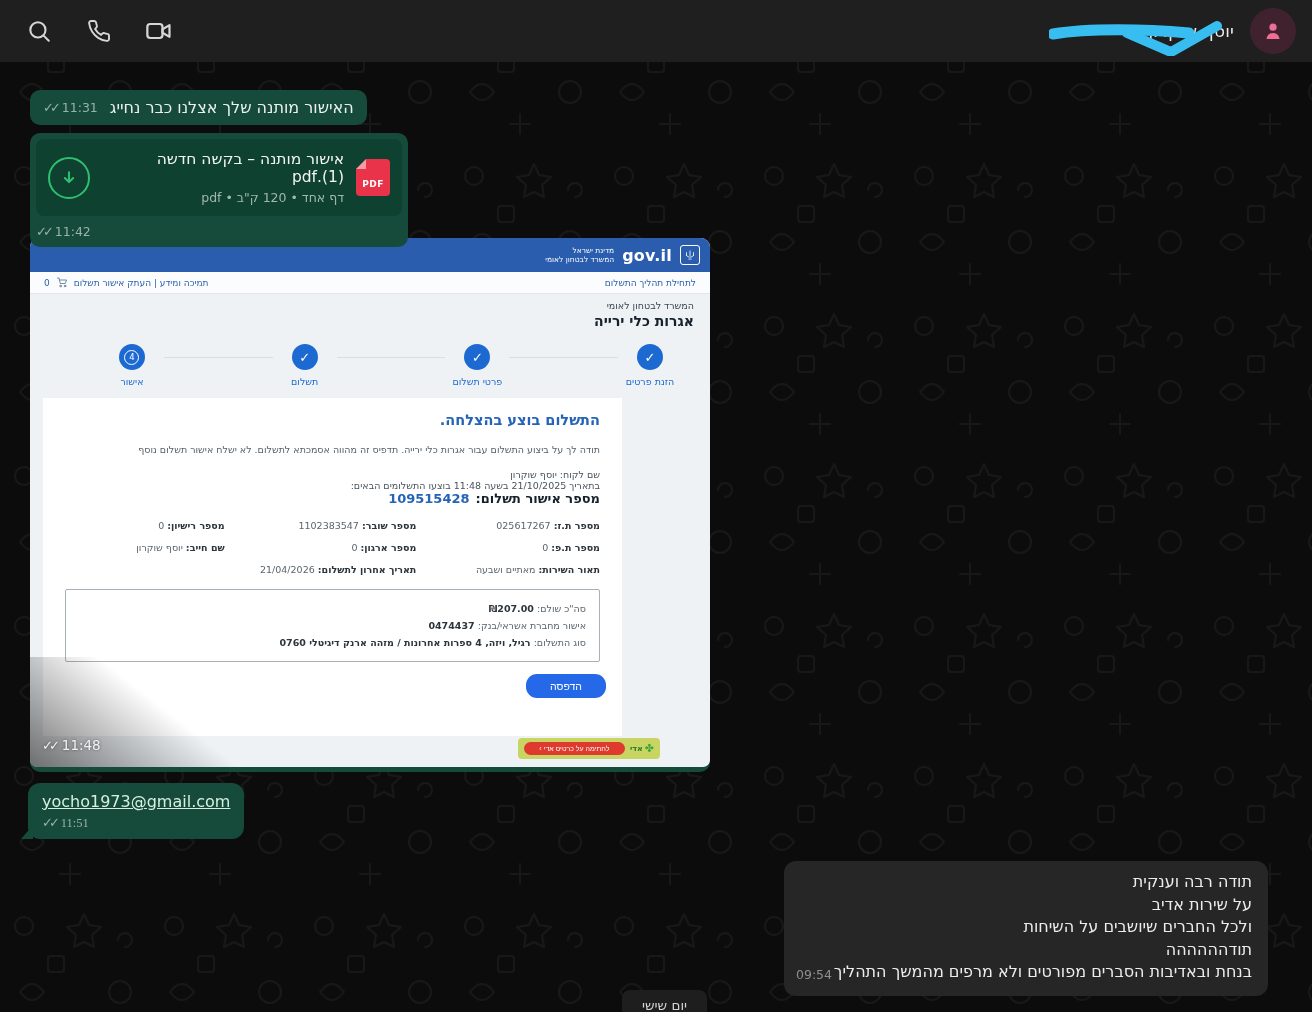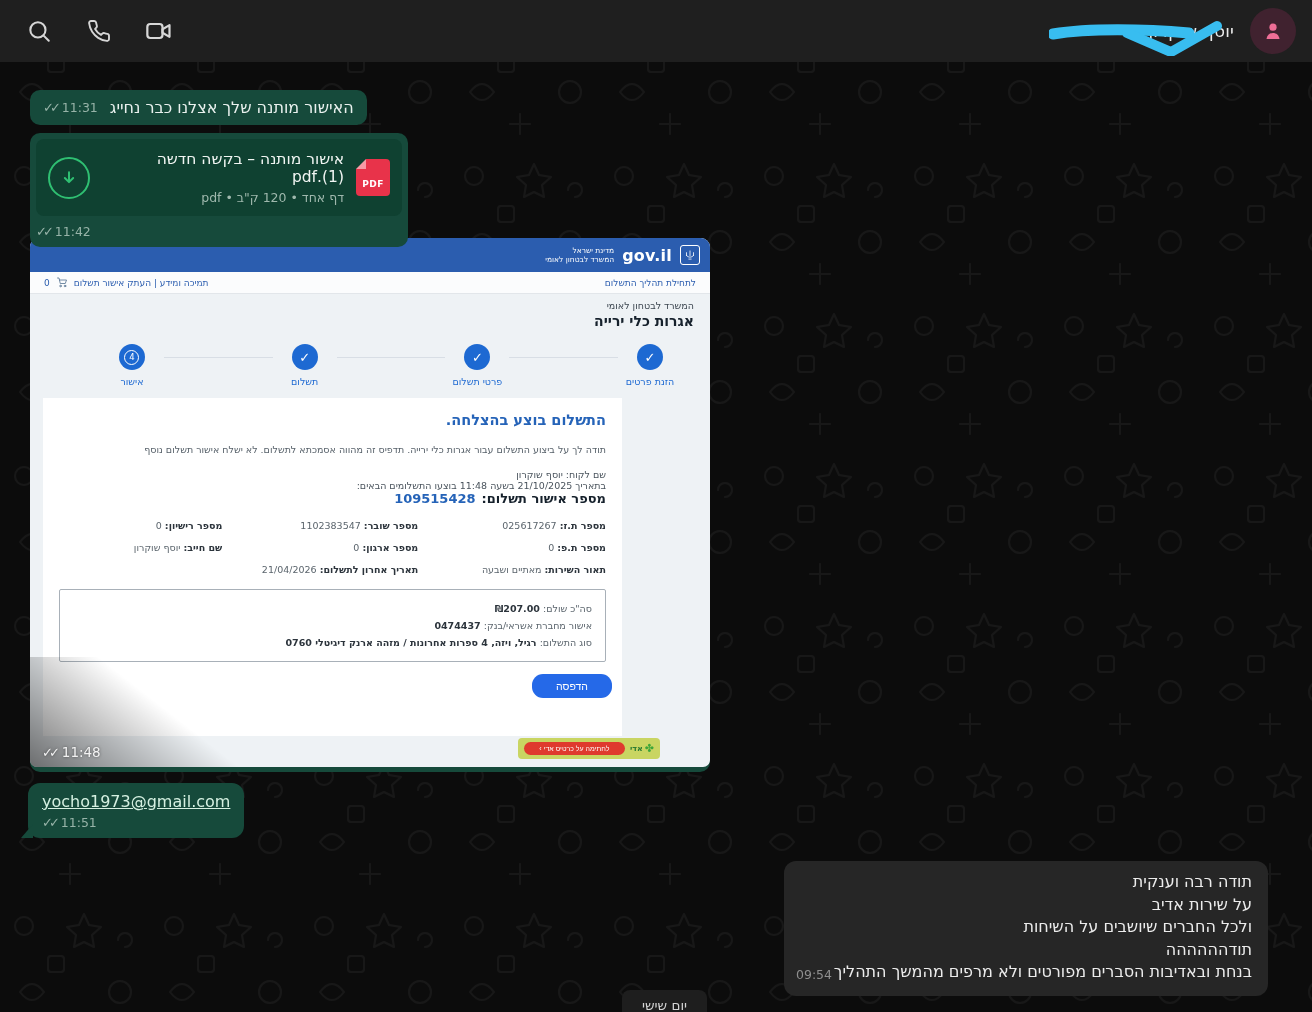--- a/index.html
+++ b/index.html
@@ -64,7 +64,7 @@
   .step-label { margin-top:6px; font-size:9.5px; color:#1d69d2; white-space:nowrap; }
   .step-line { flex:1; height:1px; background:#d8dee5; margin-top:13px; }
 
-  .gov-card { position:absolute; left:13px; right:88px; top:160px; height:338px; background:#ffffff; padding:14px 16px; }
+  .gov-card { position:absolute; left:13px; right:88px; top:160px; height:338px; background:#ffffff; padding:14px 22px; }
   .gov-success { color:#2563b8; font-size:14.5px; font-weight:bold; text-align:right; }
   .gov-par { margin-top:16px; font-size:9.5px; color:#555f68; text-align:right; }
   .gov-line { font-size:9.5px; color:#49535c; text-align:right; }

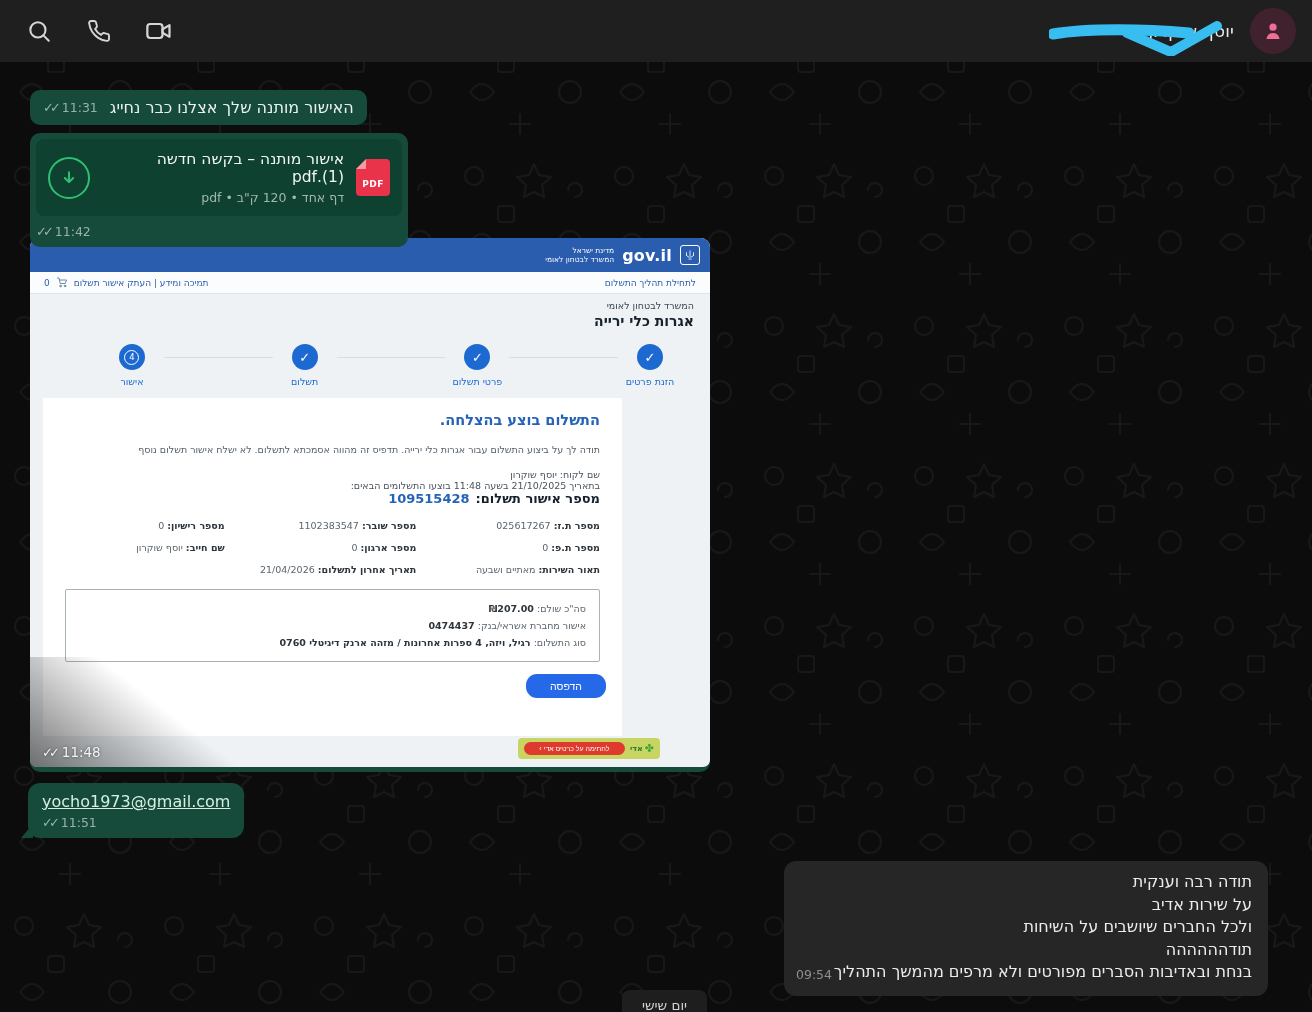--- a/index.html
+++ b/index.html
@@ -85,7 +85,7 @@
   .adi-btn { flex:1; background:#df3a2e; color:#fff; border:none; border-radius:9px; font-size:7px; height:13px; line-height:13px; text-align:center; cursor:pointer; white-space:nowrap; }
   .img-shade { position:absolute; left:0; bottom:0; width:240px; height:110px;
                background:linear-gradient(38deg, rgba(0,0,0,.55) 0%, rgba(0,0,0,0) 55%); pointer-events:none; }
-  .img-meta { position:absolute; left:12px; bottom:7px; color:#f2f2f2; font-size:13.5px; direction:ltr; text-shadow:0 0 3px rgba(0,0,0,.5); }
+  .img-meta { position:absolute; left:12px; bottom:14px; color:#f2f2f2; font-size:13.5px; direction:ltr; text-shadow:0 0 3px rgba(0,0,0,.5); }
   .img-meta .ticks { margin-right:6px; }
 
   

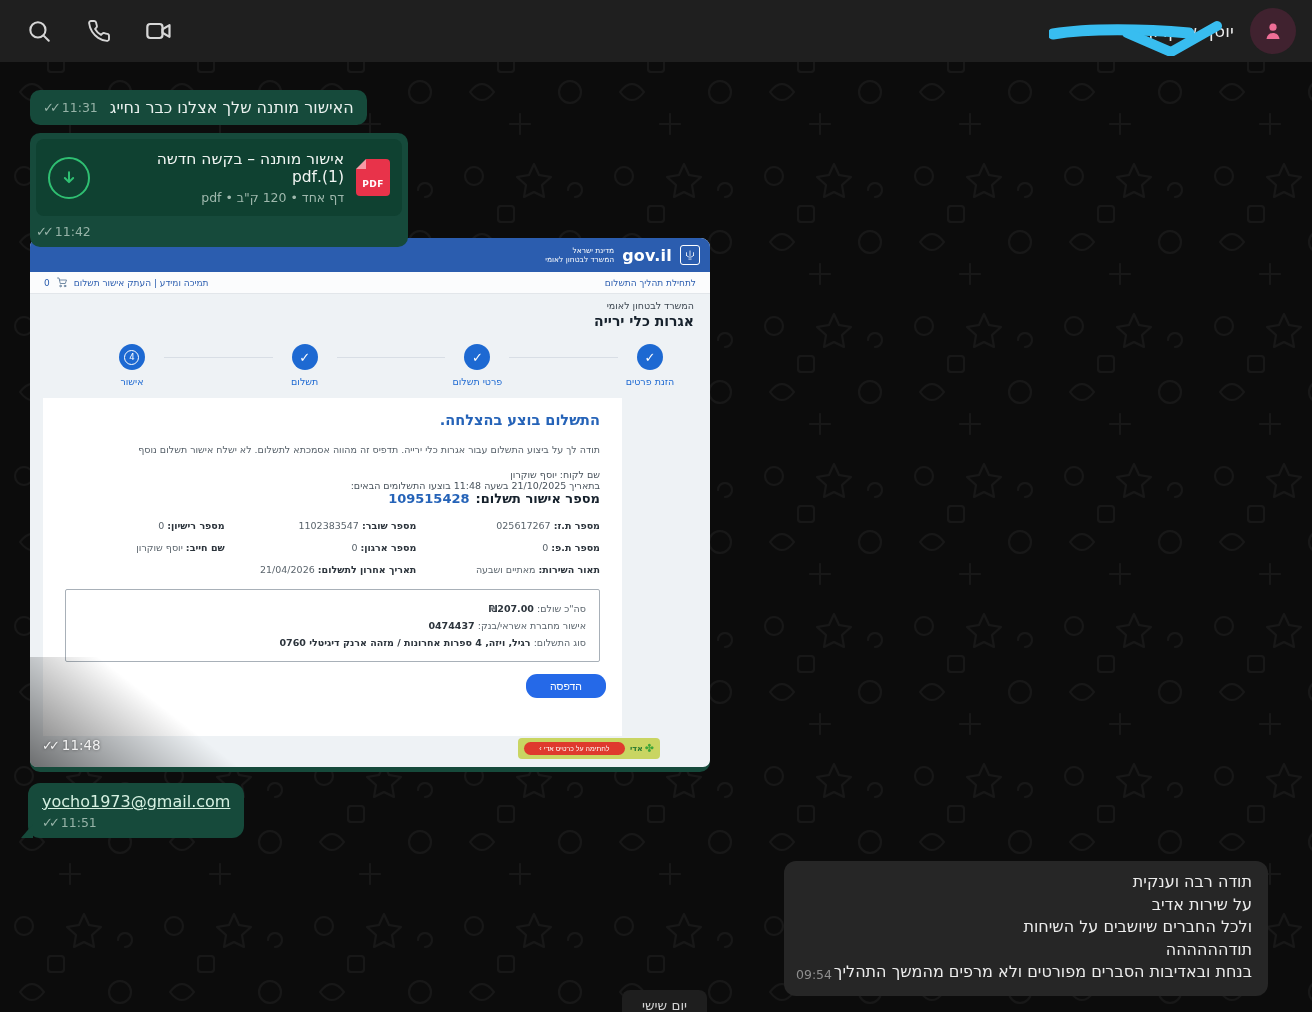--- a/index.html
+++ b/index.html
@@ -93,7 +93,7 @@
   .msg4:after { content:""; position:absolute; left:-7px; bottom:0; width:0; height:0;
                 border-bottom:14px solid #164a3b; border-left:12px solid transparent; }
   .email-link { color:#d5f0e1; font-size:16px; text-decoration:underline; direction:ltr; display:block; cursor:pointer; }
-  .msg4-meta { margin-top:4px; text-align:left; }
+  .msg4-meta { margin-top:4px; text-align:left;font-family:Liberation Serif, serif; }
 
   
   .msg-in { position:absolute; right:44px; top:861px; width:484px; background:#262626; border-radius:12px;

